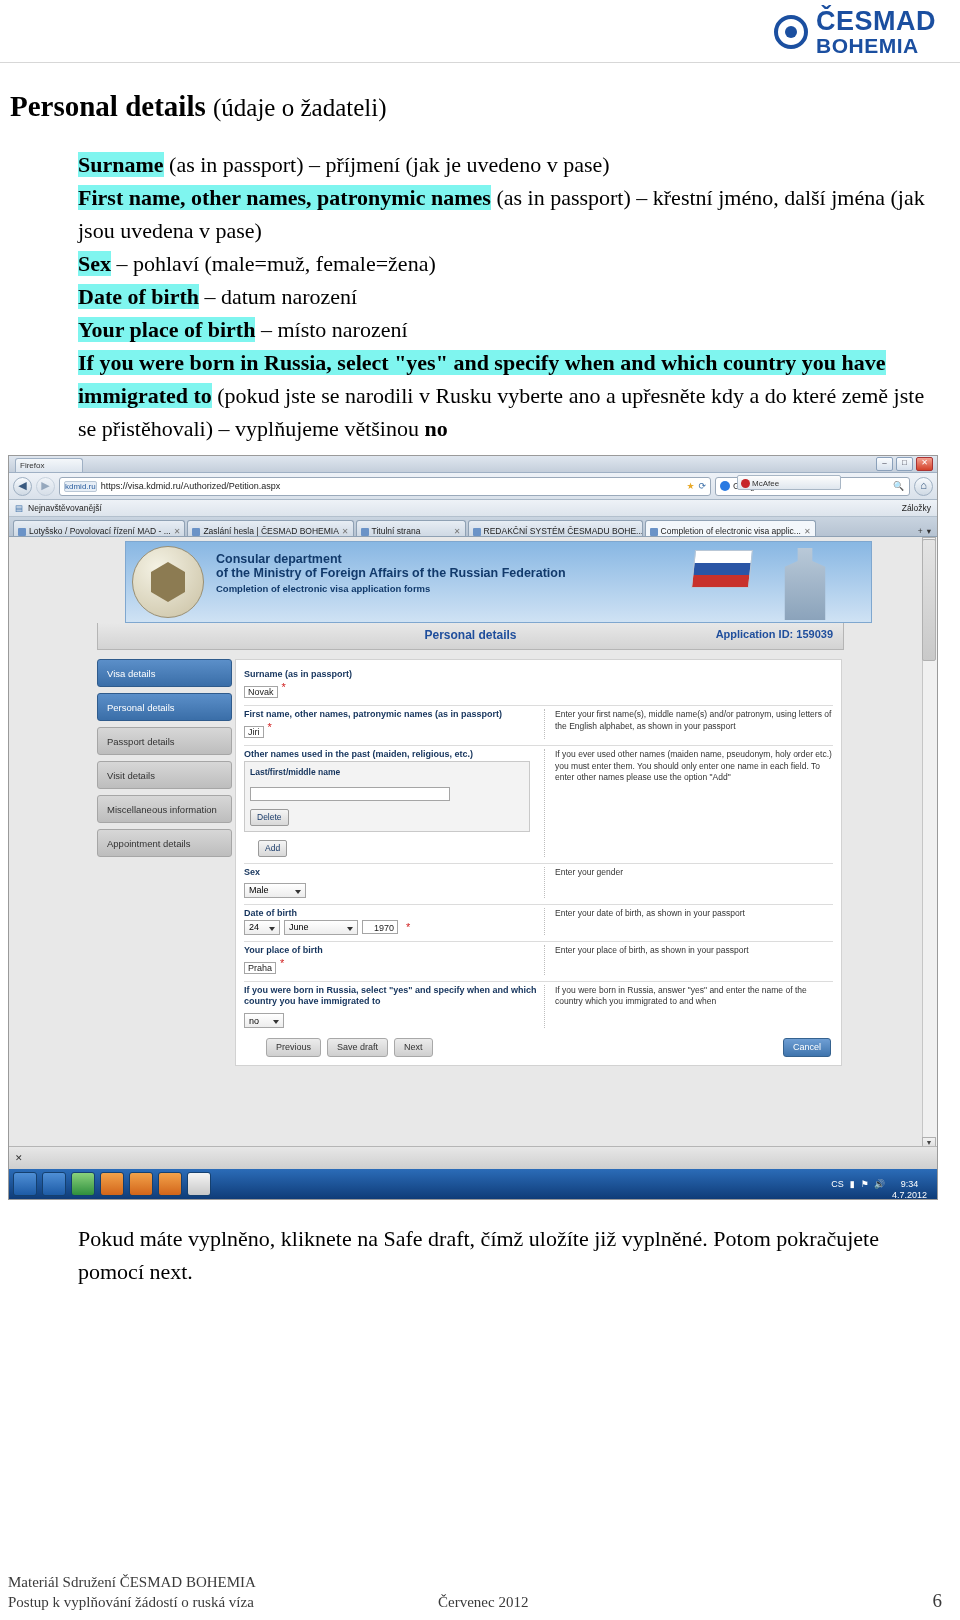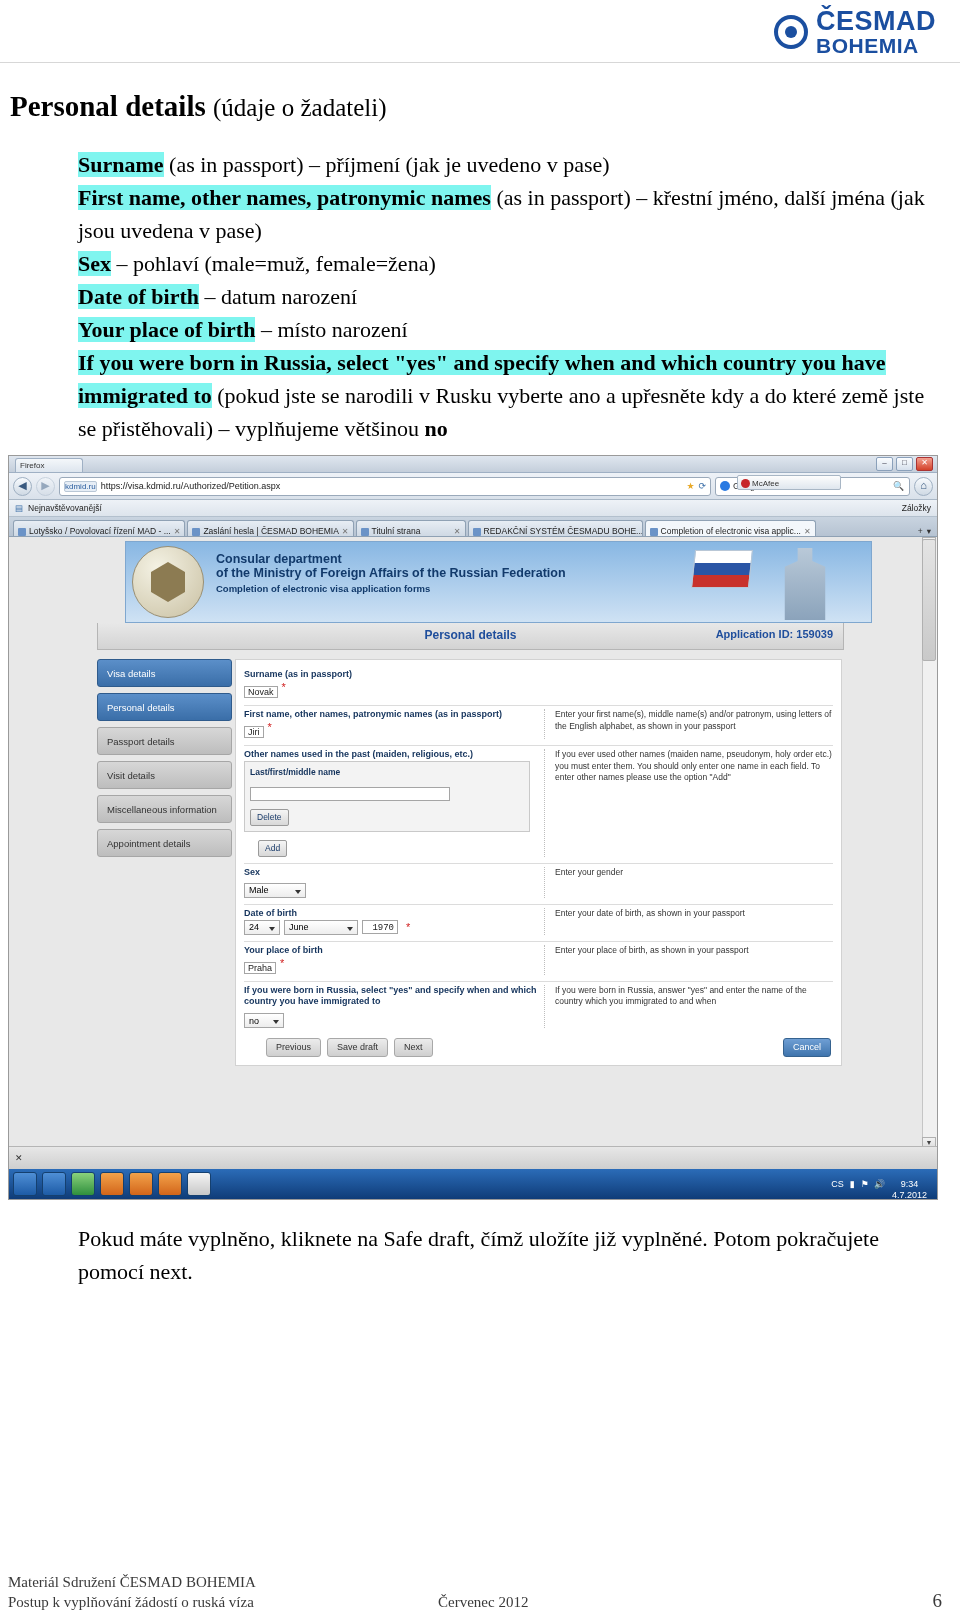--- a/index.html
+++ b/index.html
@@ -303,7 +303,7 @@
             <div style="display:flex;align-items:center;gap:4px;">
               <span class="sel" style="width:36px;">24</span>
               <span class="sel" style="width:74px;">June</span>
-              <span class="finput" style="width:36px;font-family:Liberation Mono, monospace;">1970</span>
+              <span class="finput" style="width:36px;">1970</span>
               <span class="req">*</span>
             </div>
           </div>

